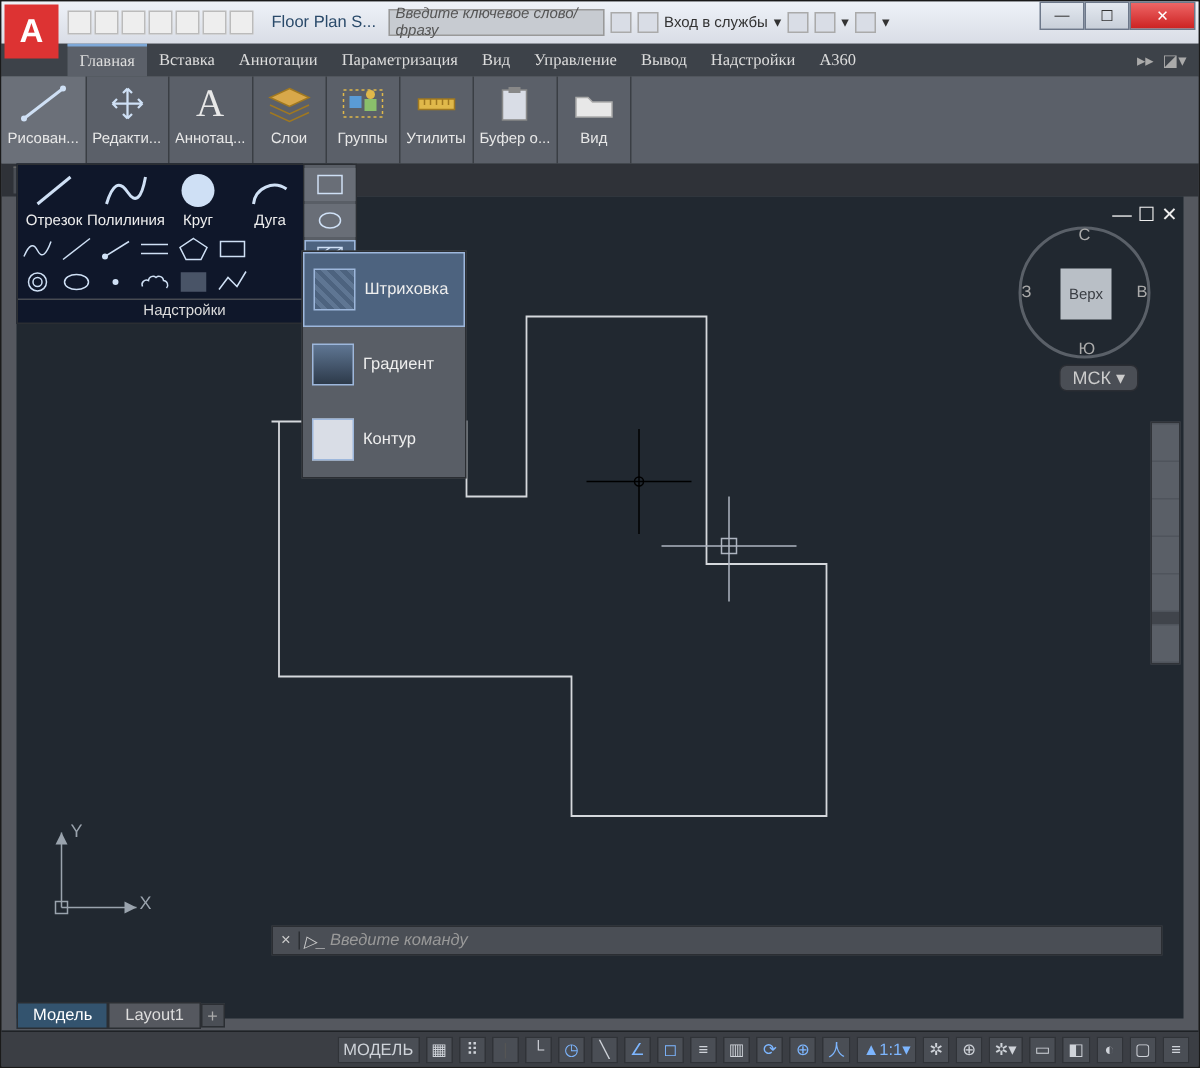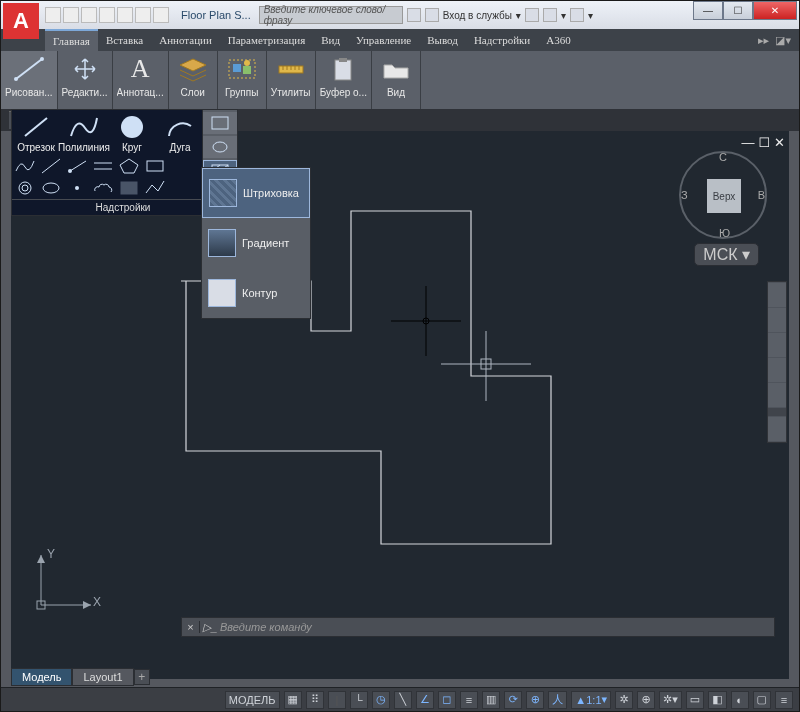--- a/index.html
+++ b/index.html
@@ -49,7 +49,7 @@
   .viewcube .ring { position:absolute; inset:0; border:2px solid #5a6068; border-radius:50%; }
   .viewcube .cube { position:absolute; left:28px; top:28px; width:34px; height:34px; background:#b9bfc6; color:#3a3e44; font-size:10px; display:flex; align-items:center; justify-content:center; }
   .viewcube .lbl { position:absolute; color:#aaa; font-size:11px; }
-  .wcs-tag { position:absolute; right:30px; top:112px; background:#4a4e55; border:1px solid #2a2d33; color:#ccc; font-size:16px; padding:1px 8px; border-radius:5px; z-index:3; }
+  .wcs-tag { position:absolute; right:30px; top:112px; background:#4a4e55; border:1px solid #2a2d33; color:#ccc; font-size:12px; padding:1px 8px; border-radius:5px; z-index:3; }
   .navbar-vert { position:absolute; right:2px; top:150px; width:20px; background:#4f545c; border:1px solid #303338; z-index:3; }
   .navbar-vert .nb { width:18px; height:24px; margin:1px auto; background:#5a5f67; }
   .ucs { position:absolute; left:20px; bottom:60px; color:#9aa3ad; font-size:12px; z-index:2; }

